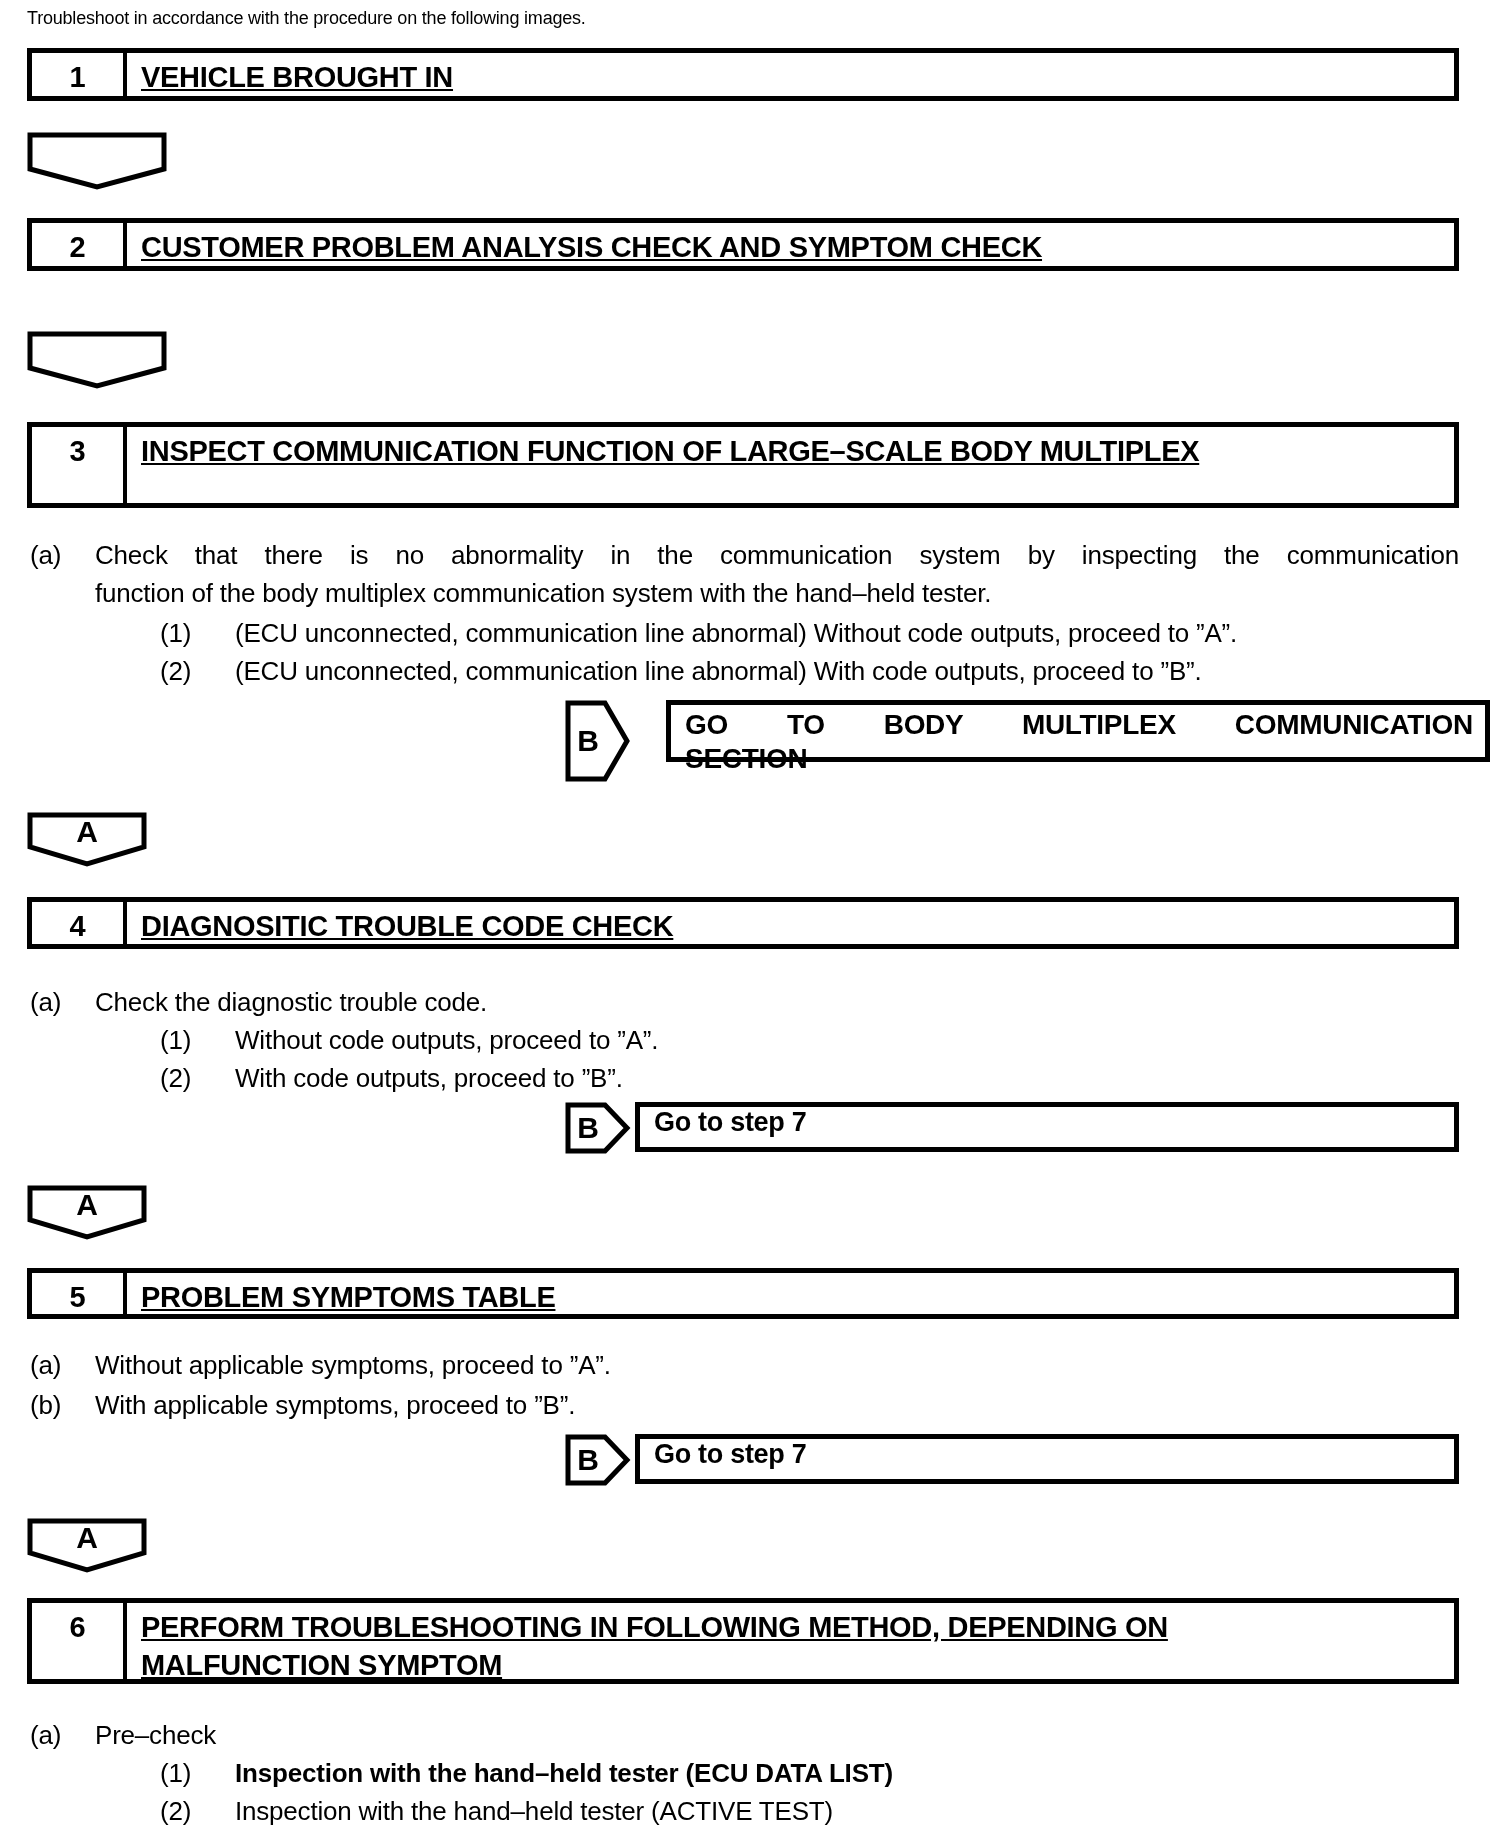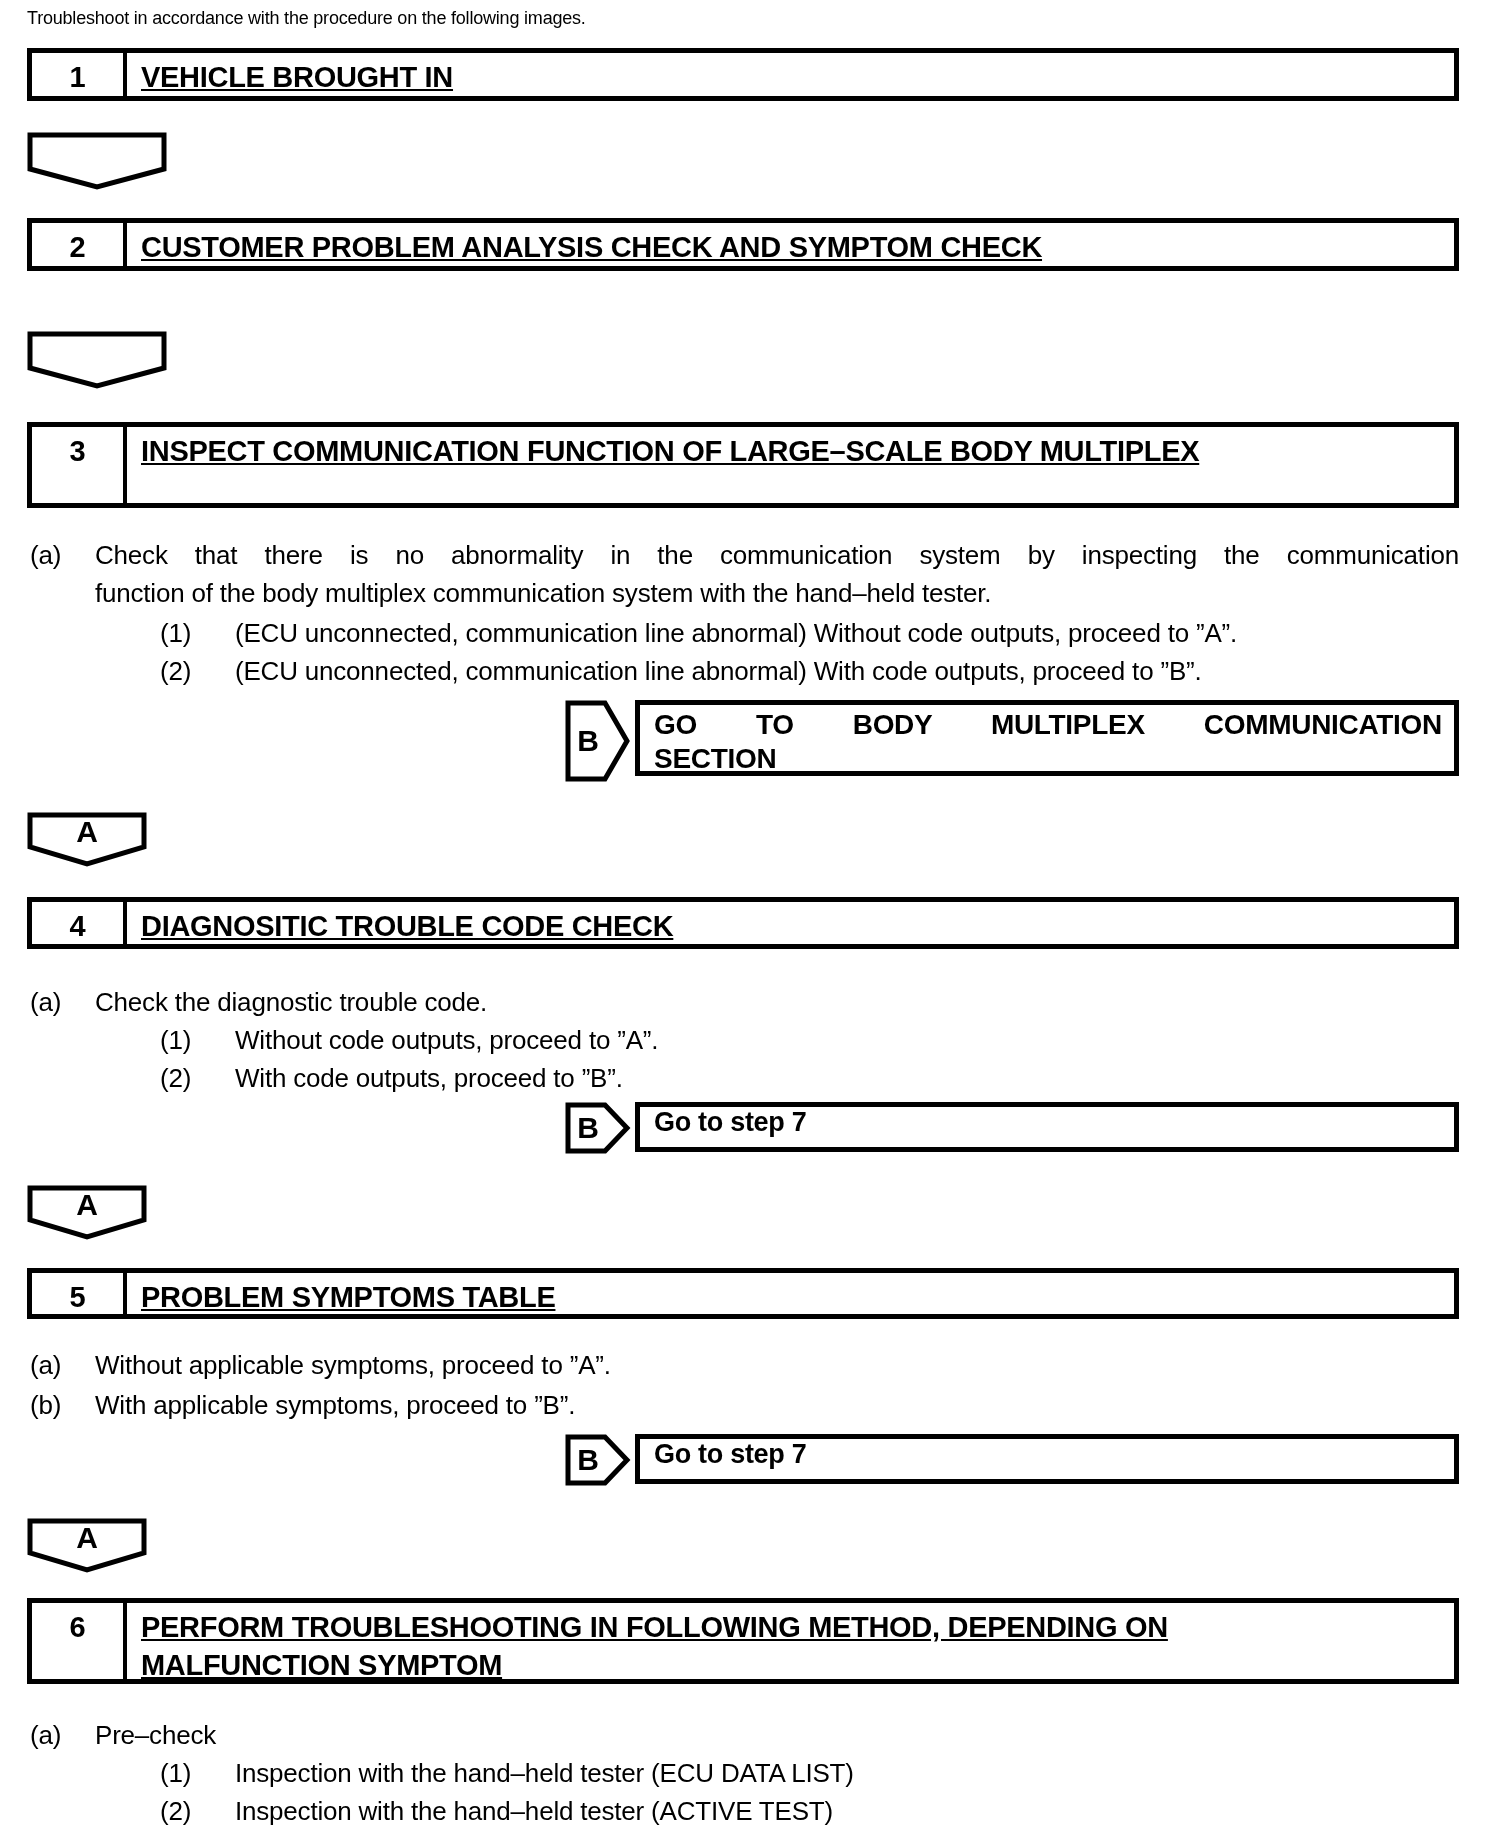--- a/index.html
+++ b/index.html
@@ -83,7 +83,7 @@
     </svg>
     <span class="b-letter">B</span>
   </div>
-  <div class="abs cbox cbox-big" style="left:635px;top:700px;width:824px;height:76px;">
+  <div class="abs cbox cbox-big" style="left:666px;top:700px;width:824px;height:62px;">
     <div class="cbox-line-just">GO TO BODY MULTIPLEX COMMUNICATION</div>
     <div>SECTION</div>
   </div>

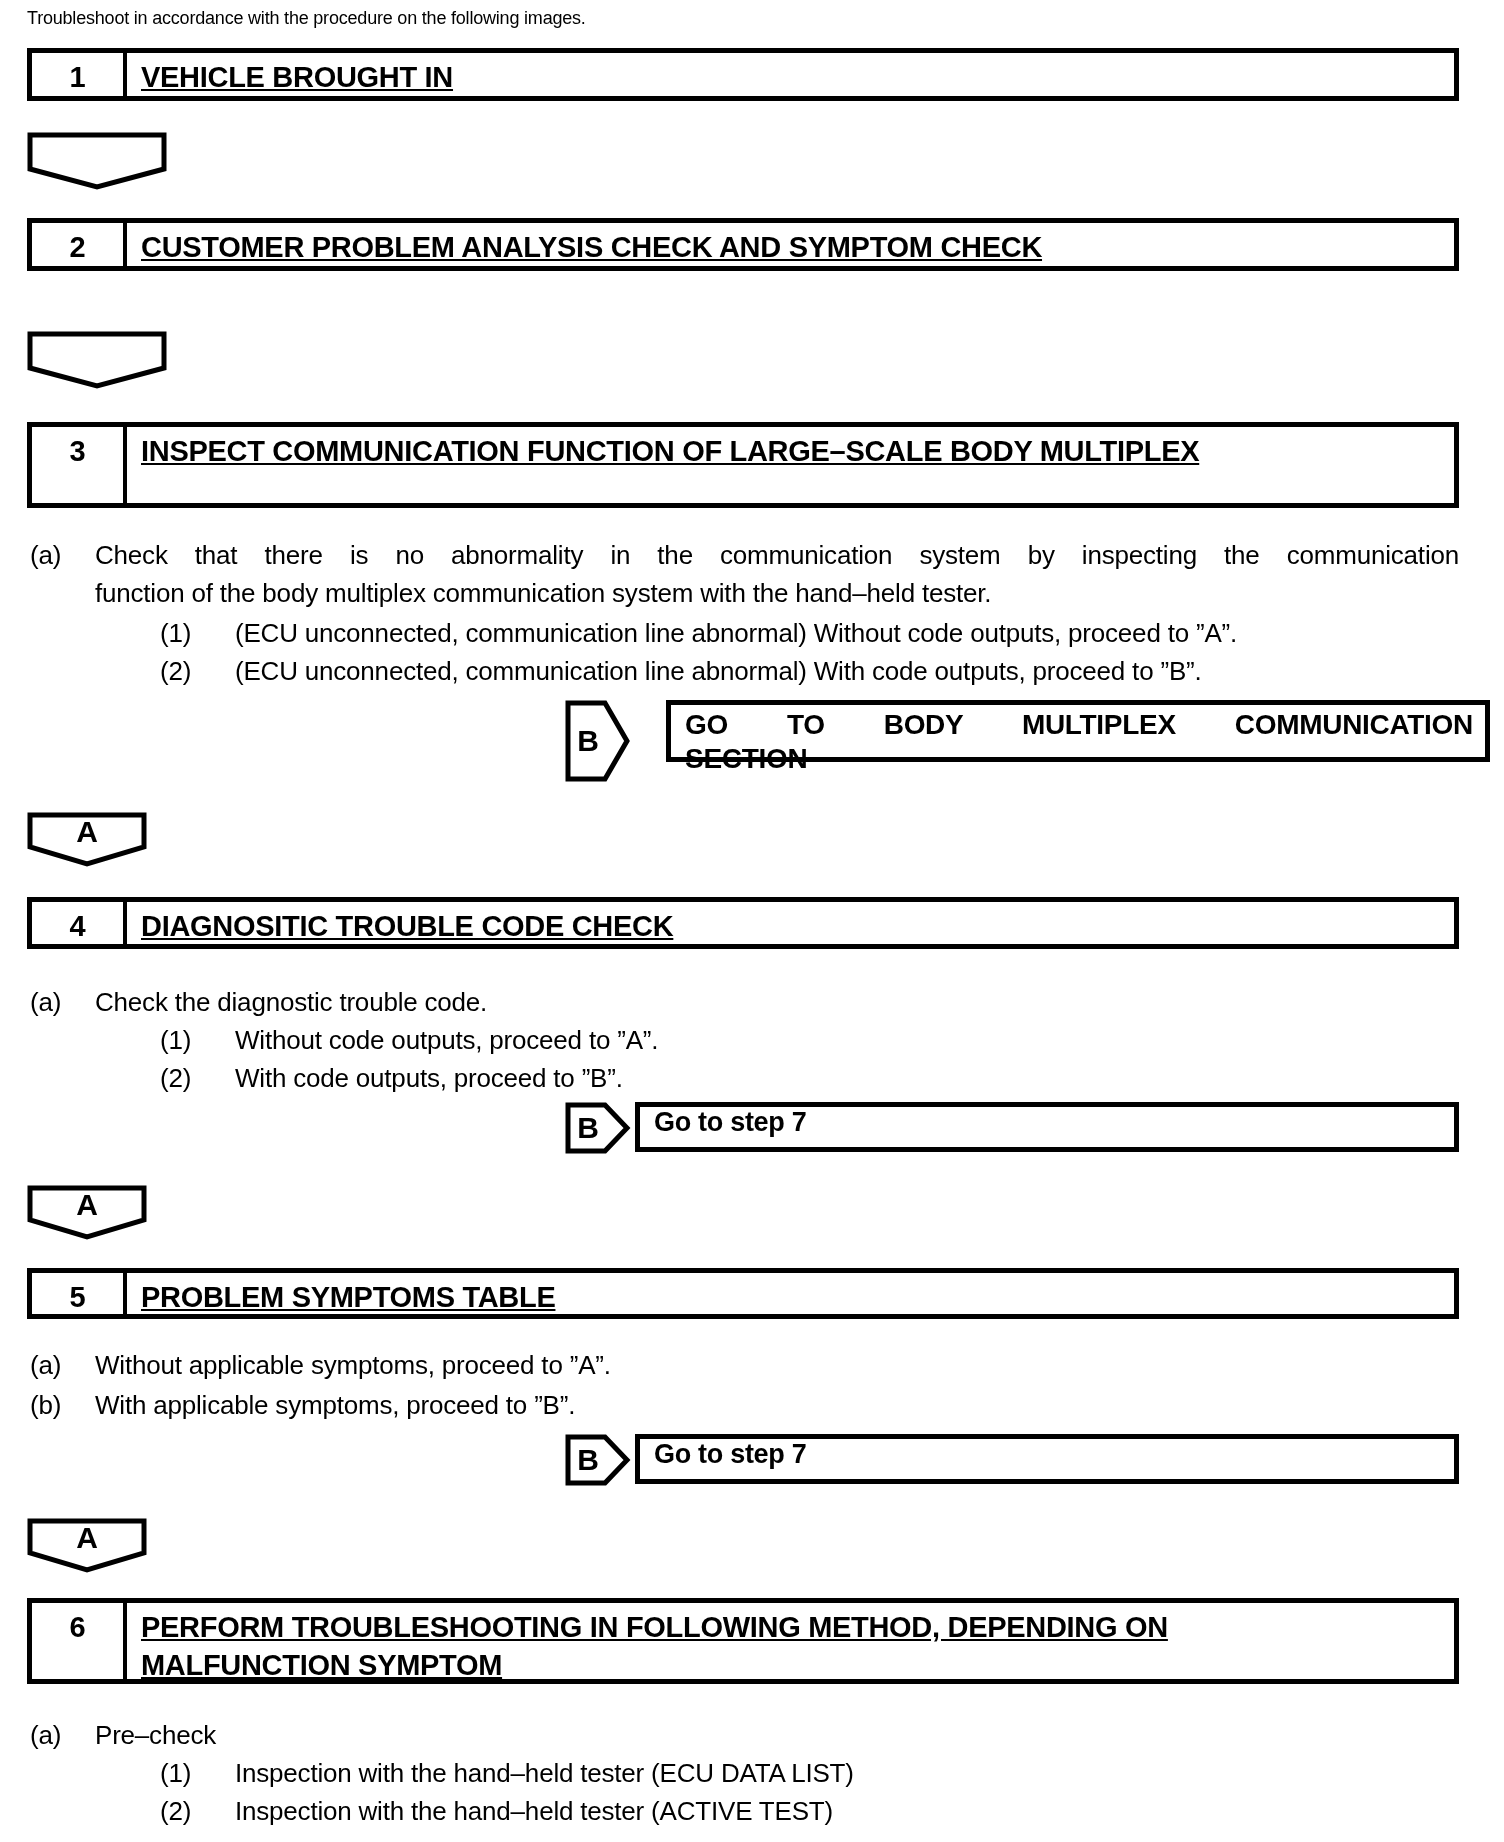--- a/index.html
+++ b/index.html
@@ -166,7 +166,7 @@
   <div class="abs btxt" style="left:30px;top:1720px;">(a)</div>
   <div class="abs btxt" style="left:95px;top:1720px;">Pre–check</div>
   <div class="abs btxt" style="left:160px;top:1758px;">(1)</div>
-  <div class="abs btxt" style="left:235px;top:1758px;">Inspection with the hand–held tester (ECU DATA LIST)</div>
+  <div class="abs btxt" style="left:235px;top:1758px;font-weight:bold;">Inspection with the hand–held tester (ECU DATA LIST)</div>
   <div class="abs btxt" style="left:160px;top:1796px;">(2)</div>
   <div class="abs btxt" style="left:235px;top:1796px;">Inspection with the hand–held tester (ACTIVE TEST)</div>
 

